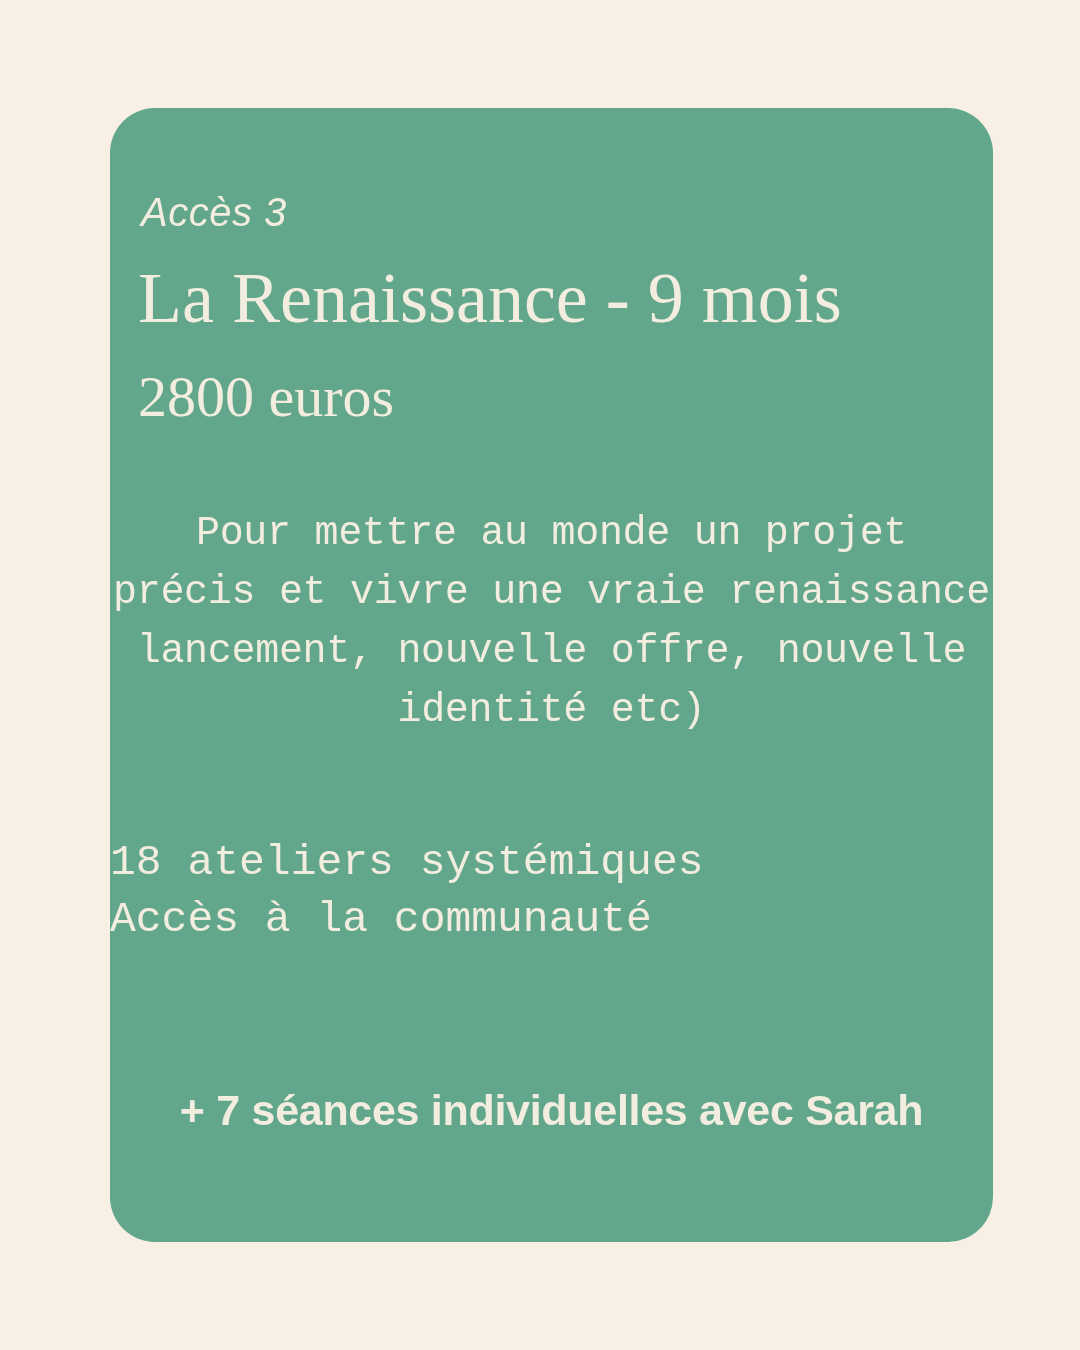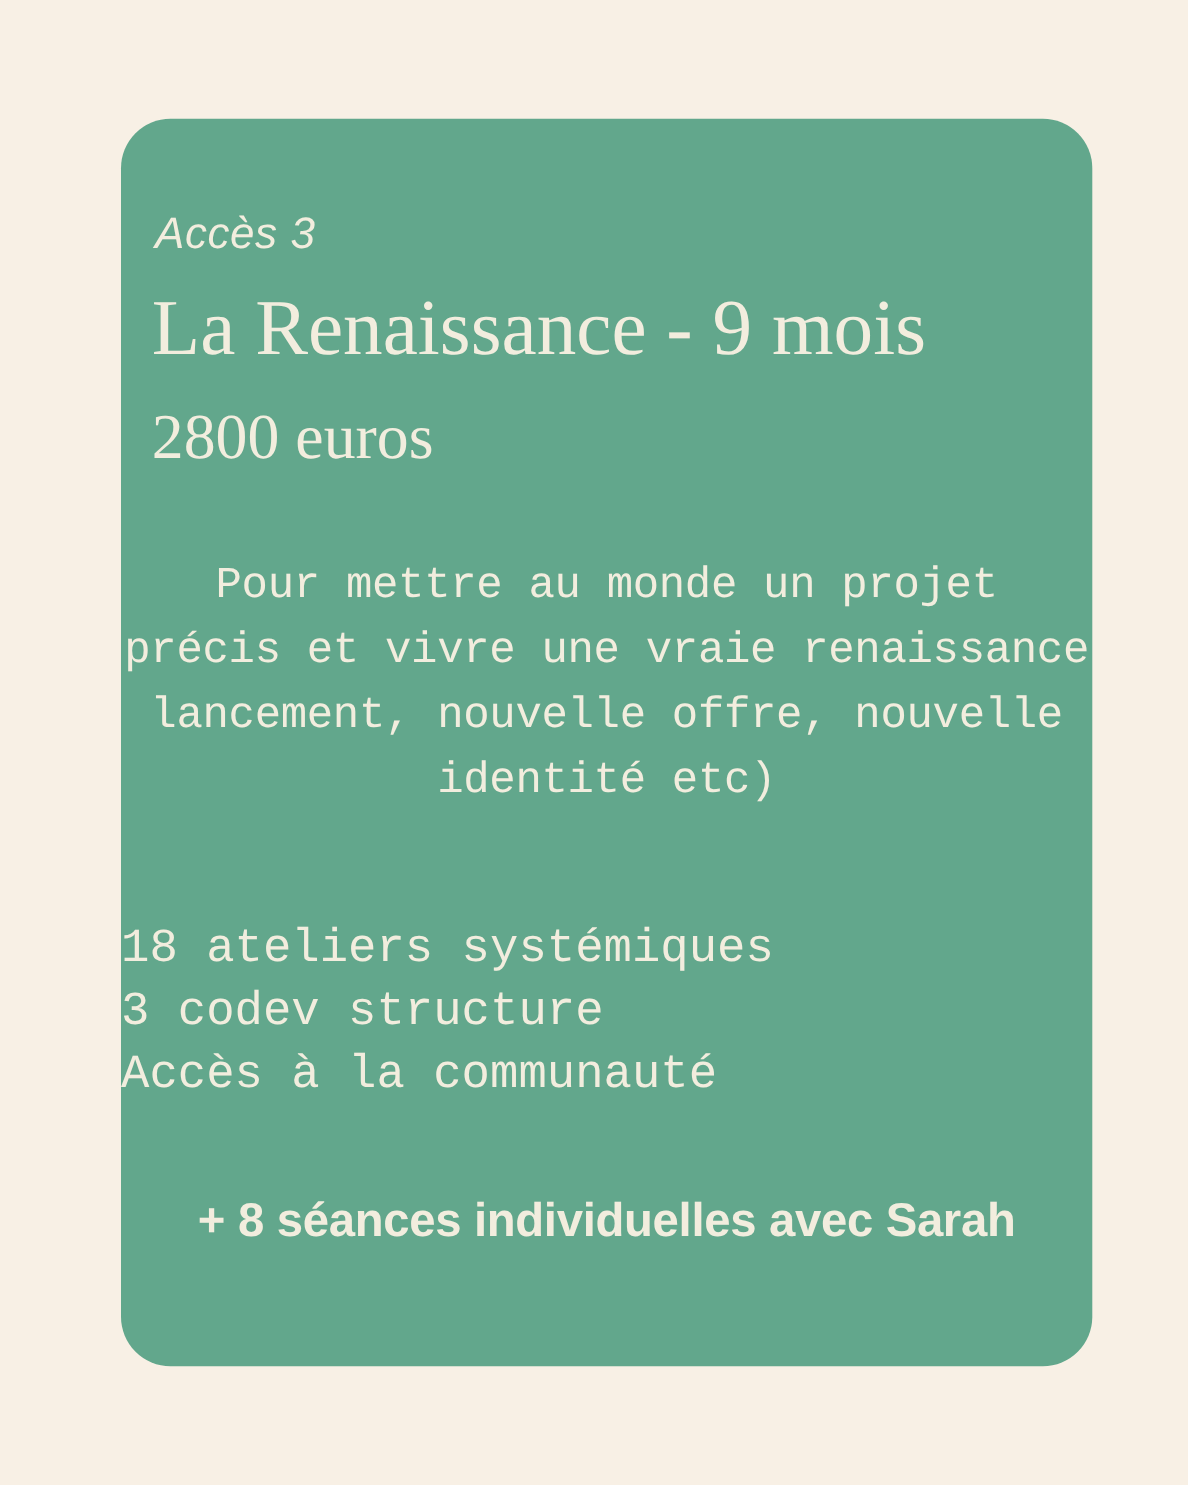--- a/index.html
+++ b/index.html
@@ -99,7 +99,6 @@
       </div>
     <div class="features">
         <div class="line">18 ateliers systémiques</div>
-        <div class="line">3 codev structure</div>
         <div class="line">Accès à la communauté</div>
       </div>
     <div class="highlight">+ 8 séances individuelles avec Sarah</div>

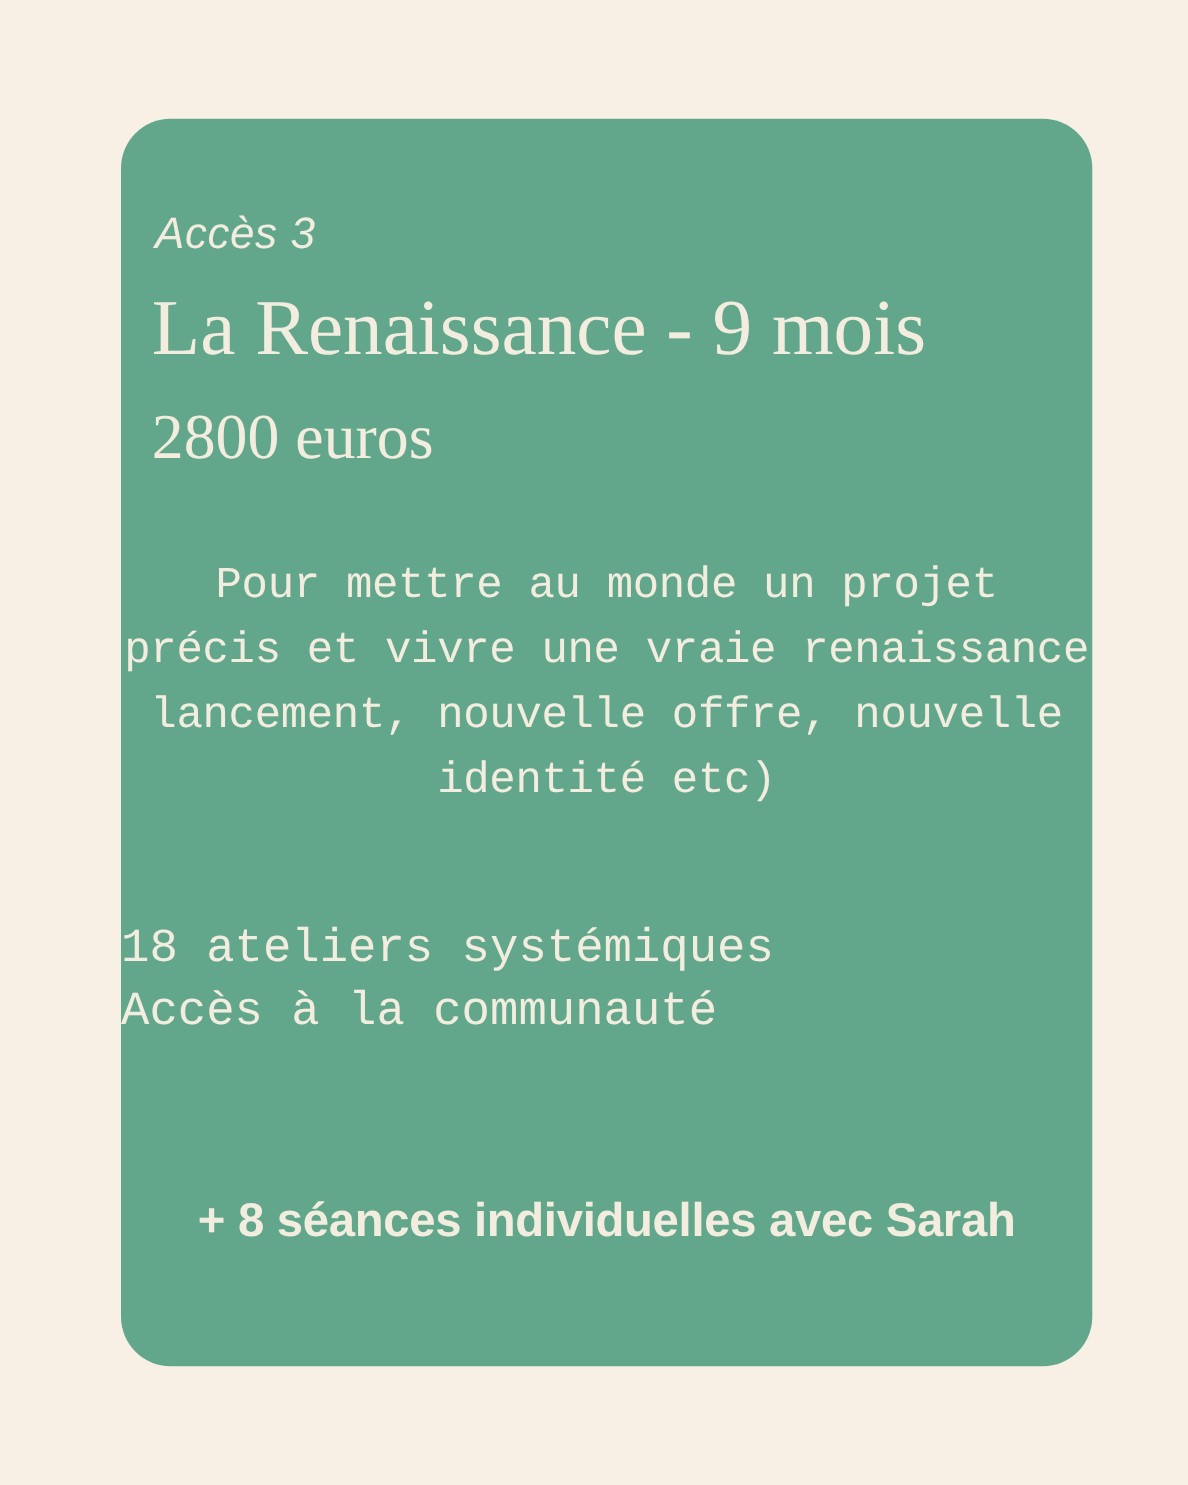--- a/index.html
+++ b/index.html
@@ -101,7 +101,7 @@
         <div class="line">18 ateliers systémiques</div>
         <div class="line">Accès à la communauté</div>
       </div>
-    <div class="highlight">+ 8 séances individuelles avec Sarah</div>
+    <div class="highlight">+ 7 séances individuelles avec Sarah</div>
   </div>
 </div>
 

